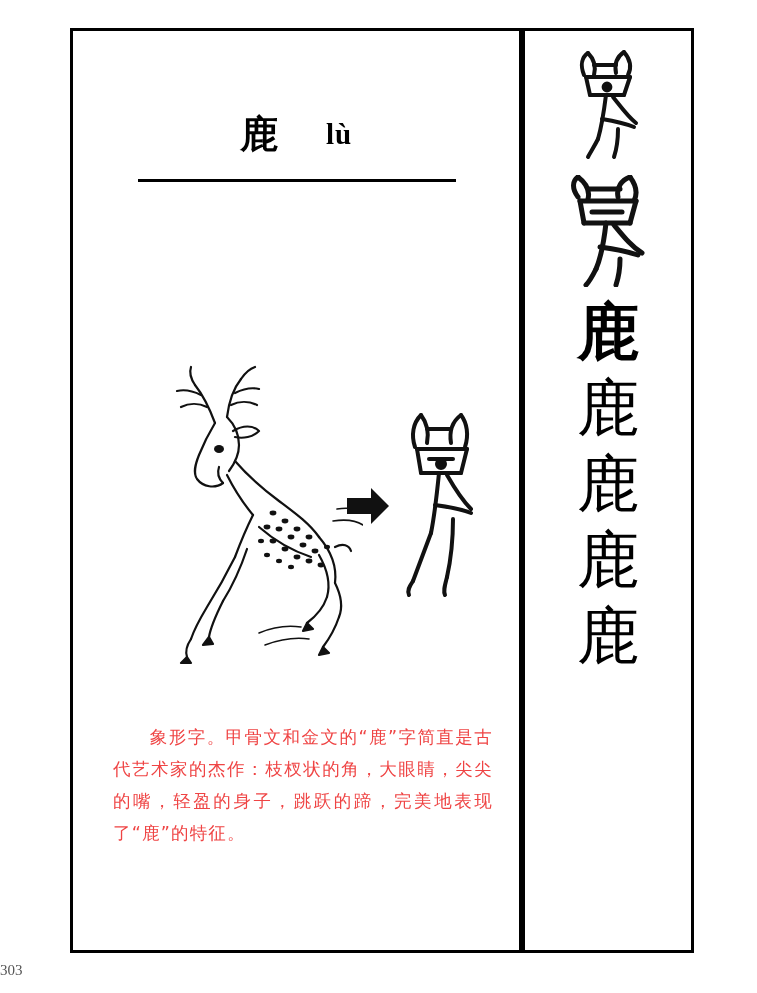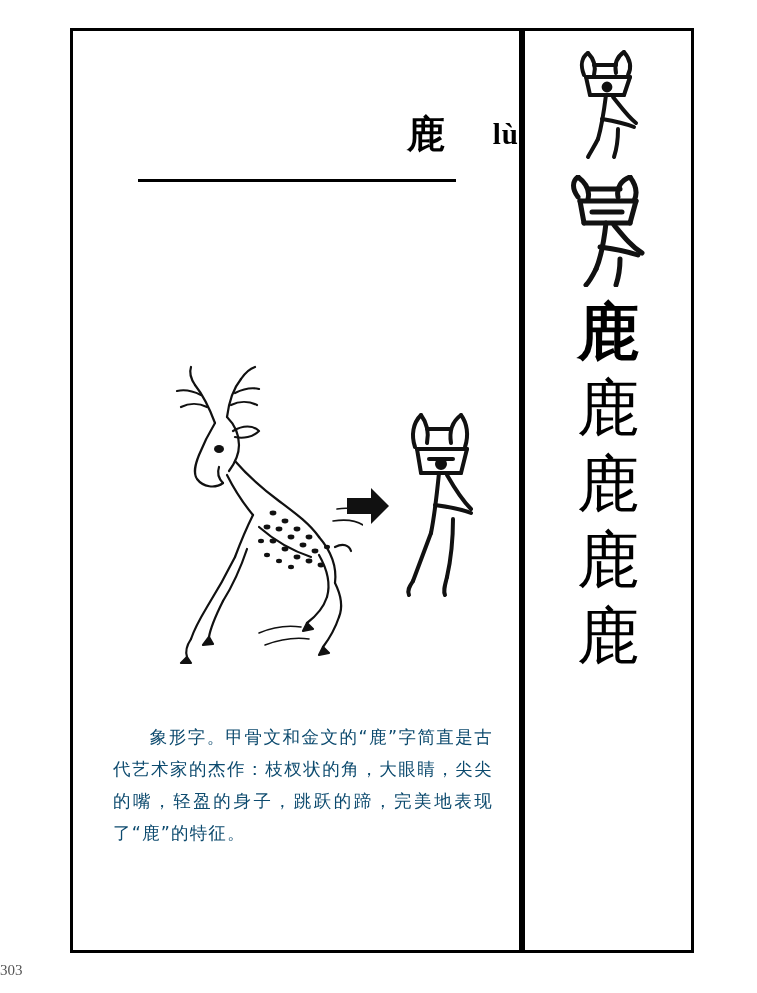--- a/index.html
+++ b/index.html
@@ -56,7 +56,7 @@
     left: 0;
     top: 78px;
     width: 100%;
-    text-align: right;
+    text-align: center;
     white-space: nowrap;
   }
   .headword-char {

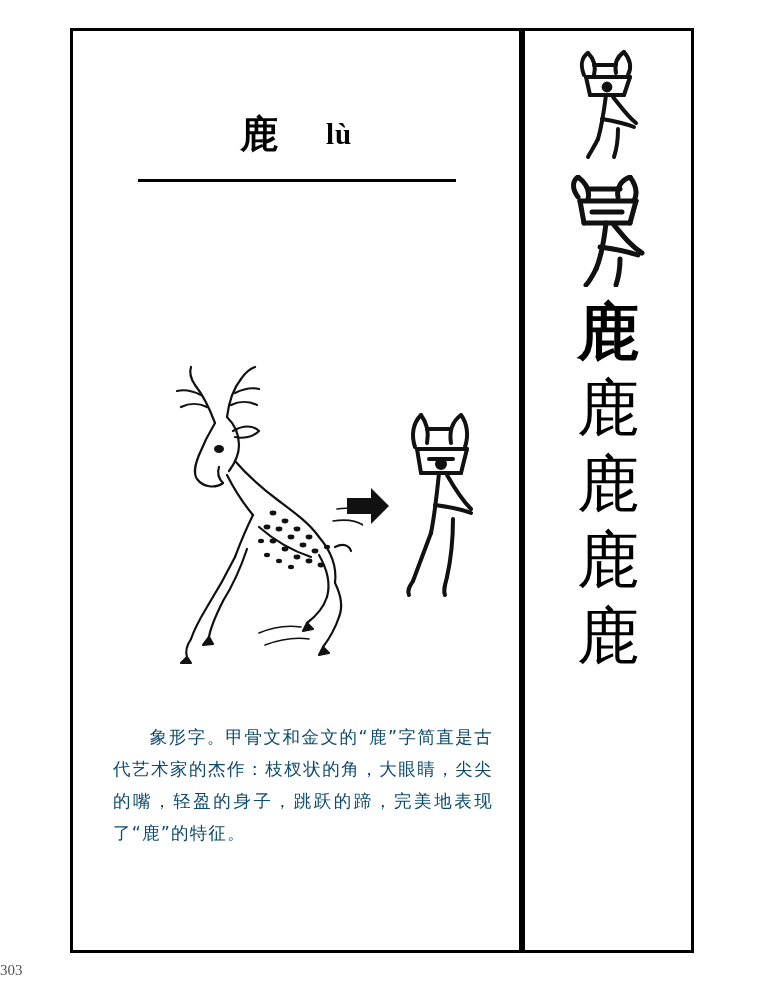--- a/index.html
+++ b/index.html
@@ -109,7 +109,7 @@
     line-height: 32px;
     letter-spacing: 1.2px;
     text-align: justify;
-    color: #0c4a6e;
+    color: #ef4444;
   }
   .body-text p { margin: 0; text-indent: 2.1em; }
 

